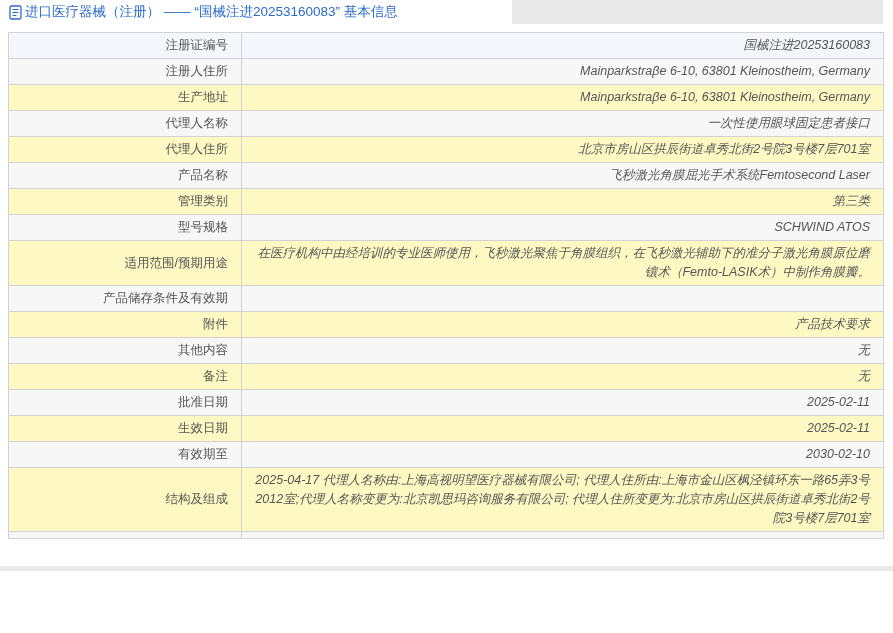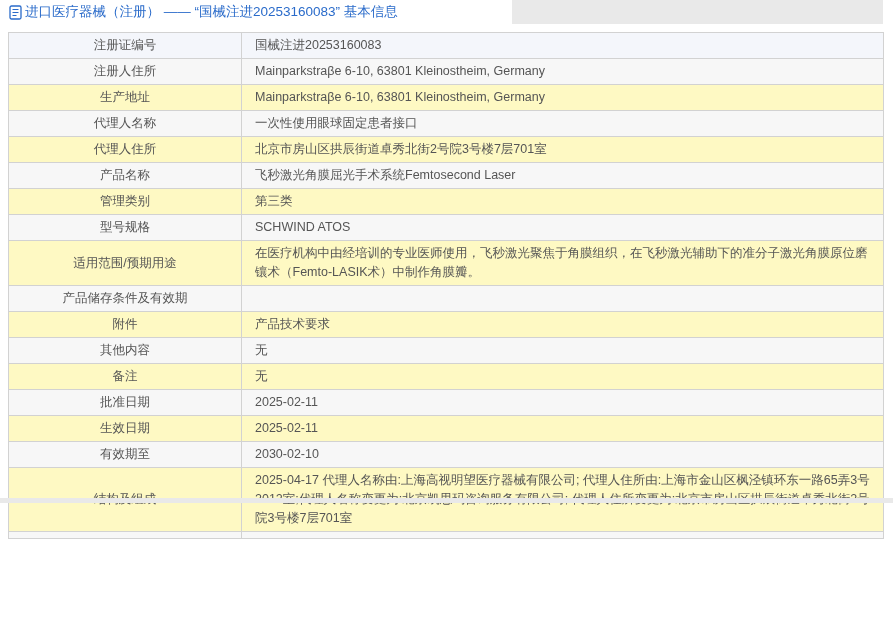--- a/index.html
+++ b/index.html
@@ -11,7 +11,7 @@
     overflow: hidden;
     position: relative;
   }
-  .page { position: relative; width: 893px; height: 503px; }
+  .page { position: relative; width: 893px; height: 571px; }
 
   
   .top-right-block {

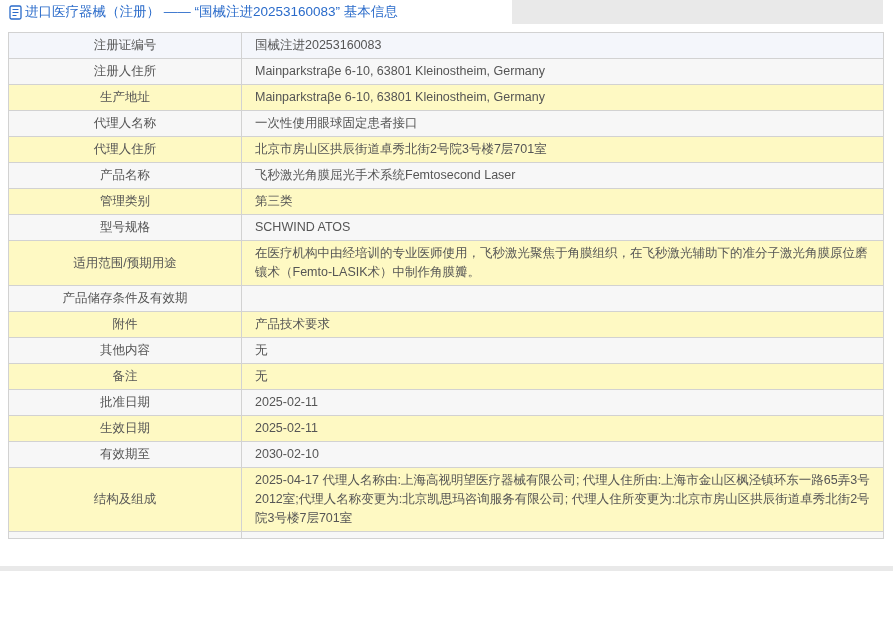--- a/index.html
+++ b/index.html
@@ -51,7 +51,7 @@
   table.info tr:nth-child(even) { background: #f7f7f7; }
   table.info tr.hl { background: #f4f6fb; }
 
-  td.label { text-align: center; }
+  td.label { text-align: right; }
   td.value { text-align: left; }
 </style>
 </head>

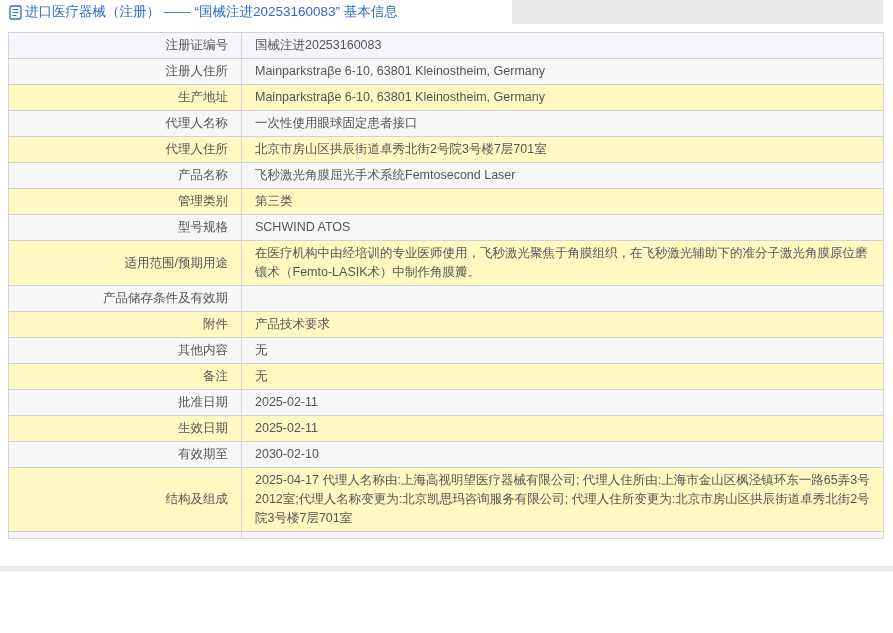--- a/index.html
+++ b/index.html
@@ -52,7 +52,7 @@
   table.info tr.hl { background: #f4f6fb; }
 
   td.label { text-align: right; }
-  td.value { text-align: left; }
+  td.value { text-align: right; font-style: italic; }
 </style>
 </head>
 <body>

